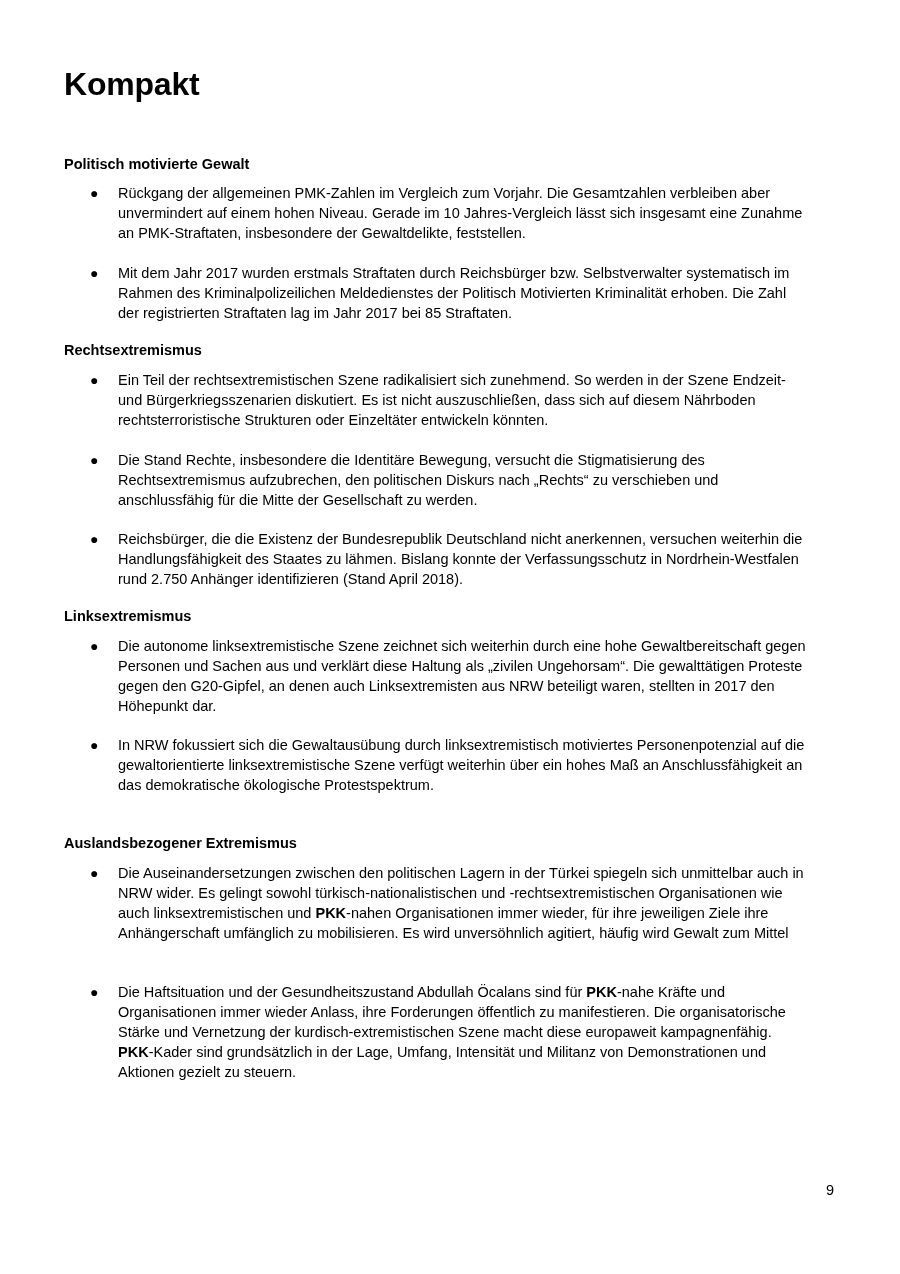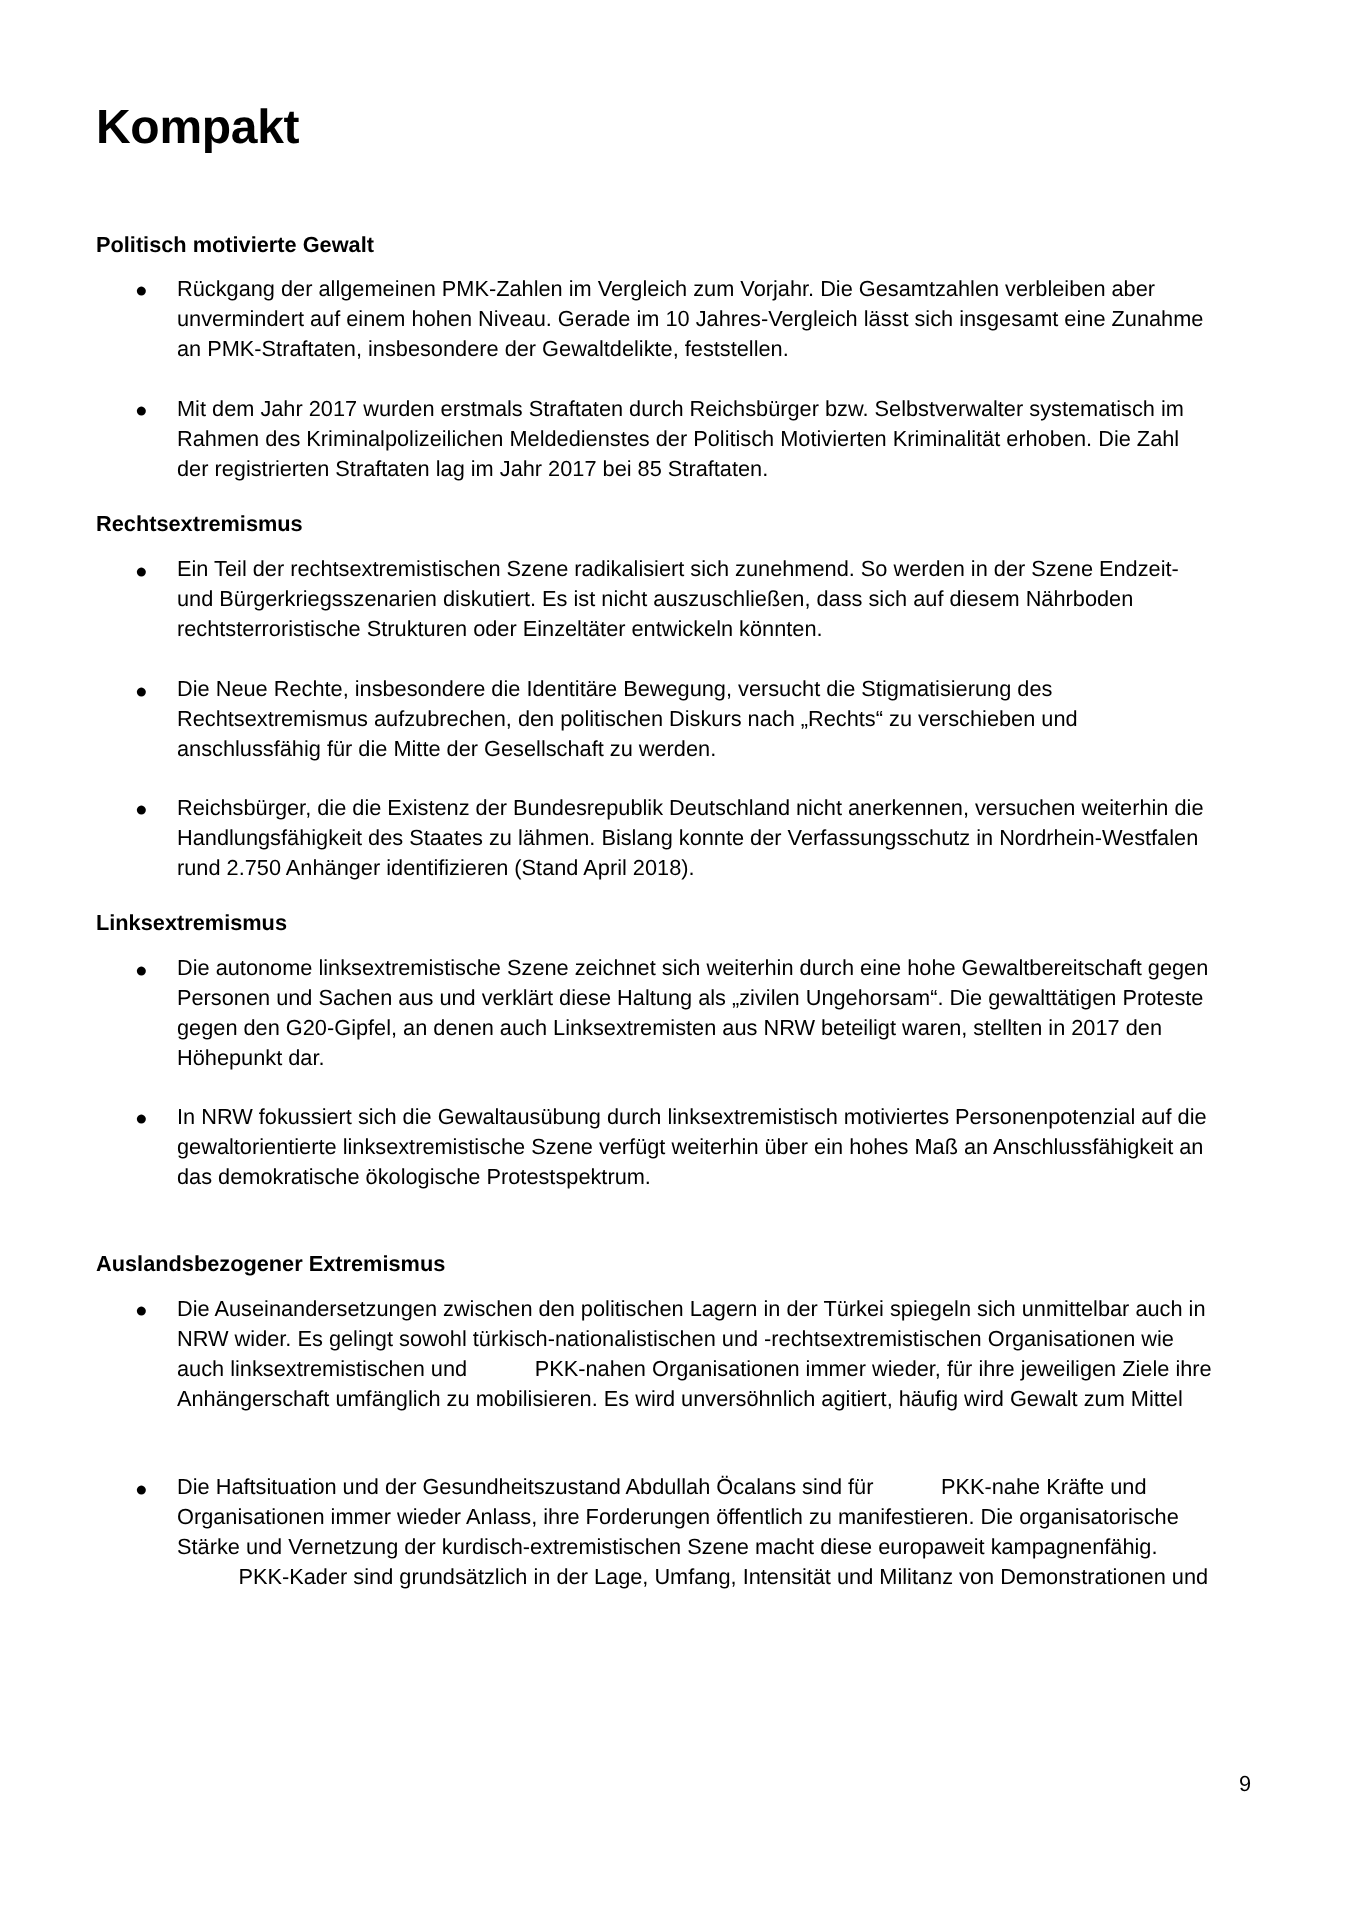--- a/index.html
+++ b/index.html
@@ -118,7 +118,7 @@
   <div class="bullet" style="top:450px;">
     <span class="dot">●</span>
     <div class="text">
-      <span class="line">Die Neue Rechte, insbesondere die Identitäre Bewegung, versucht die Stigmatisierung des</span>
+      <span class="line">Die Stand Rechte, insbesondere die Identitäre Bewegung, versucht die Stigmatisierung des</span>
       <span class="line">Rechtsextremismus aufzubrechen, den politischen Diskurs nach „Rechts“ zu verschieben und</span>
       <span class="line">anschlussfähig für die Mitte der Gesellschaft zu werden.</span>
     </div>

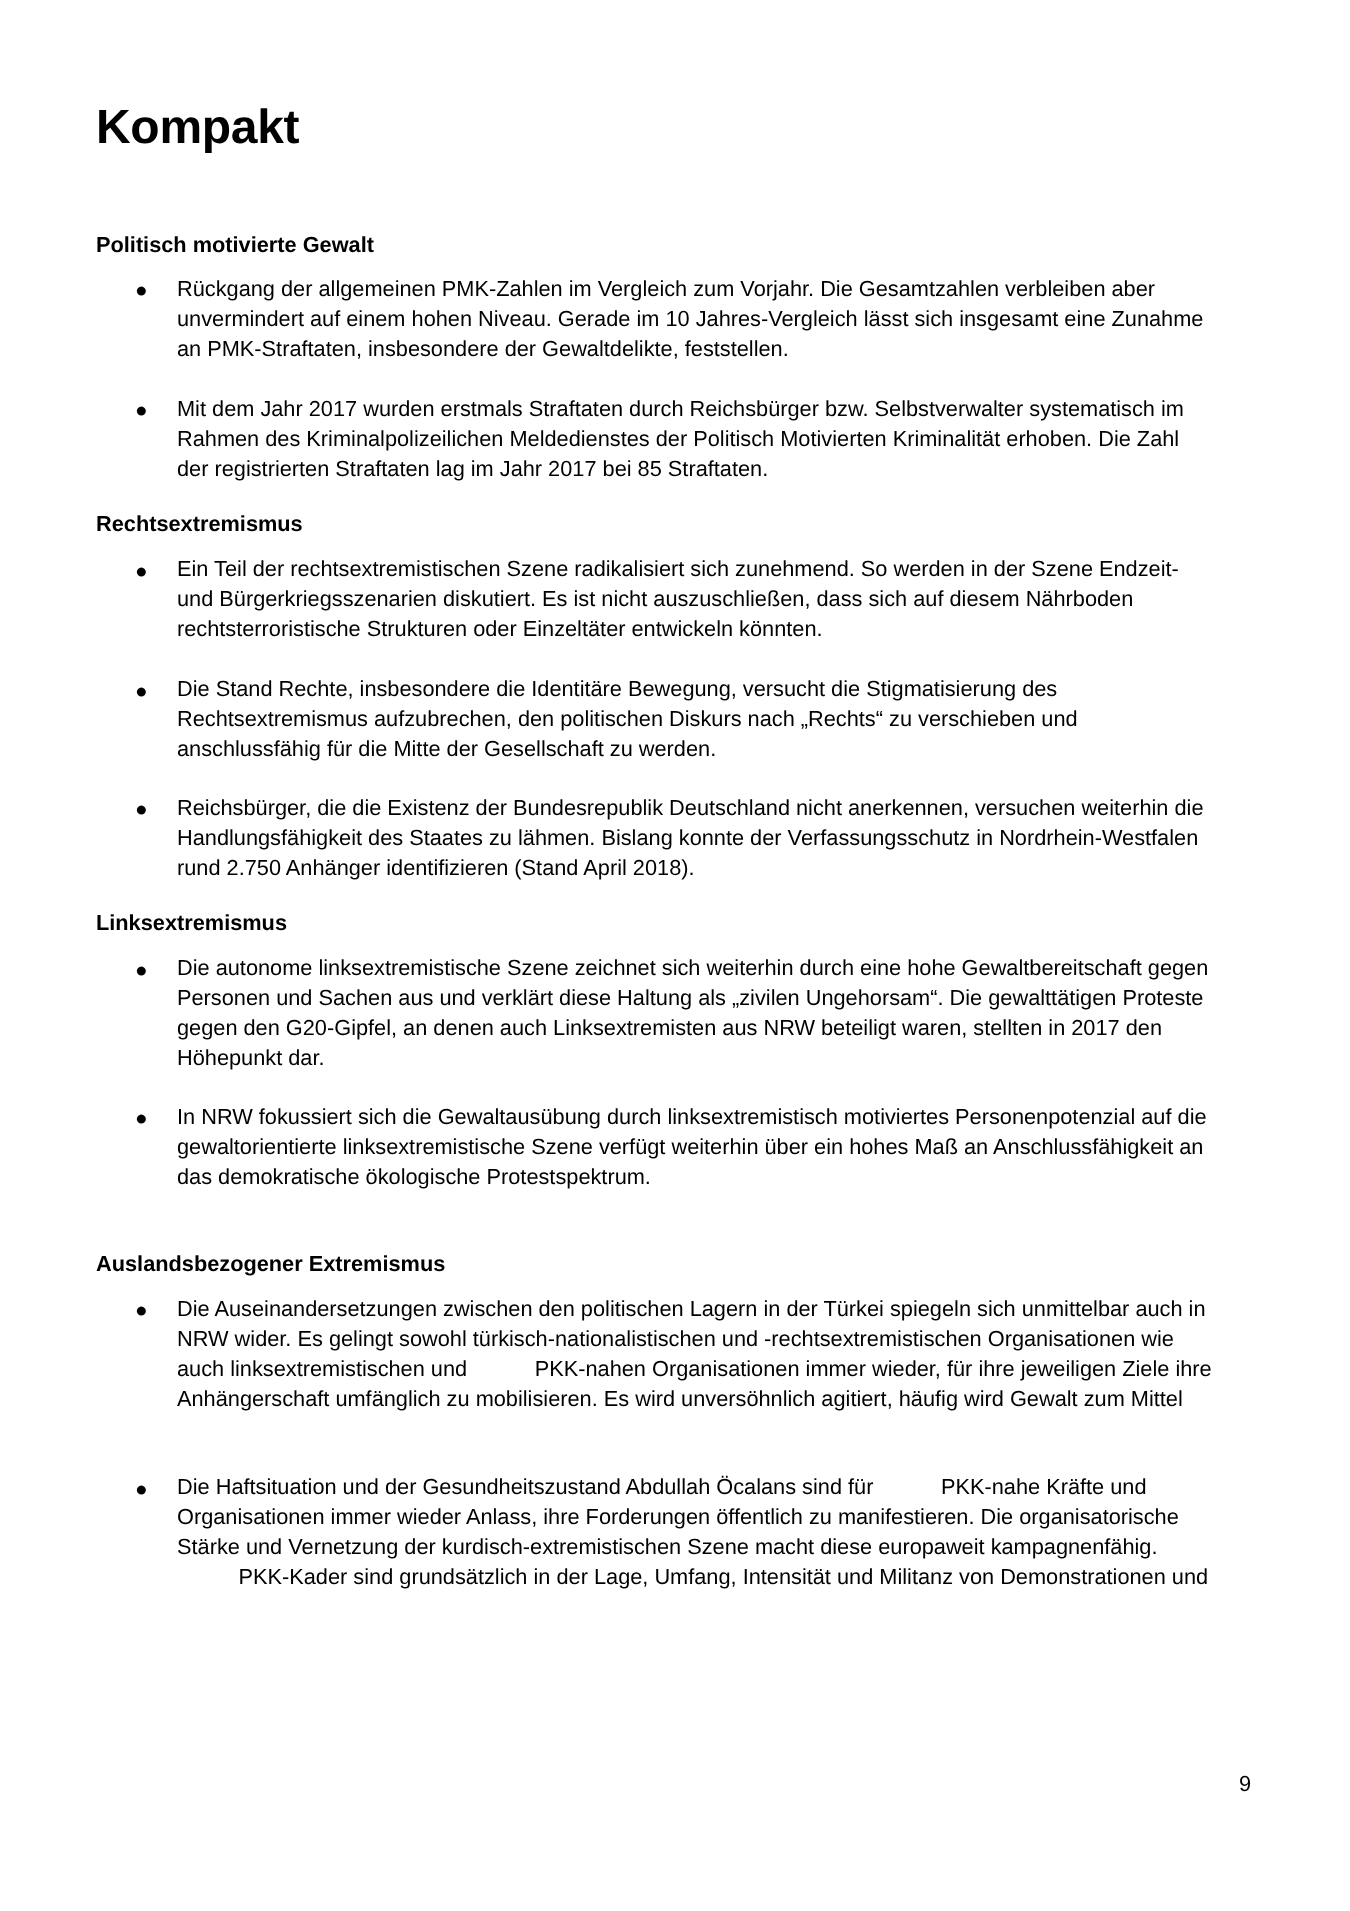--- a/index.html
+++ b/index.html
@@ -66,8 +66,7 @@
       height: 20px;
     }
     .bullet b {
-      font-weight: normal;
-      margin-left: 41px;
+      font-weight: bold;
     }
     .page-number {
       position: absolute;

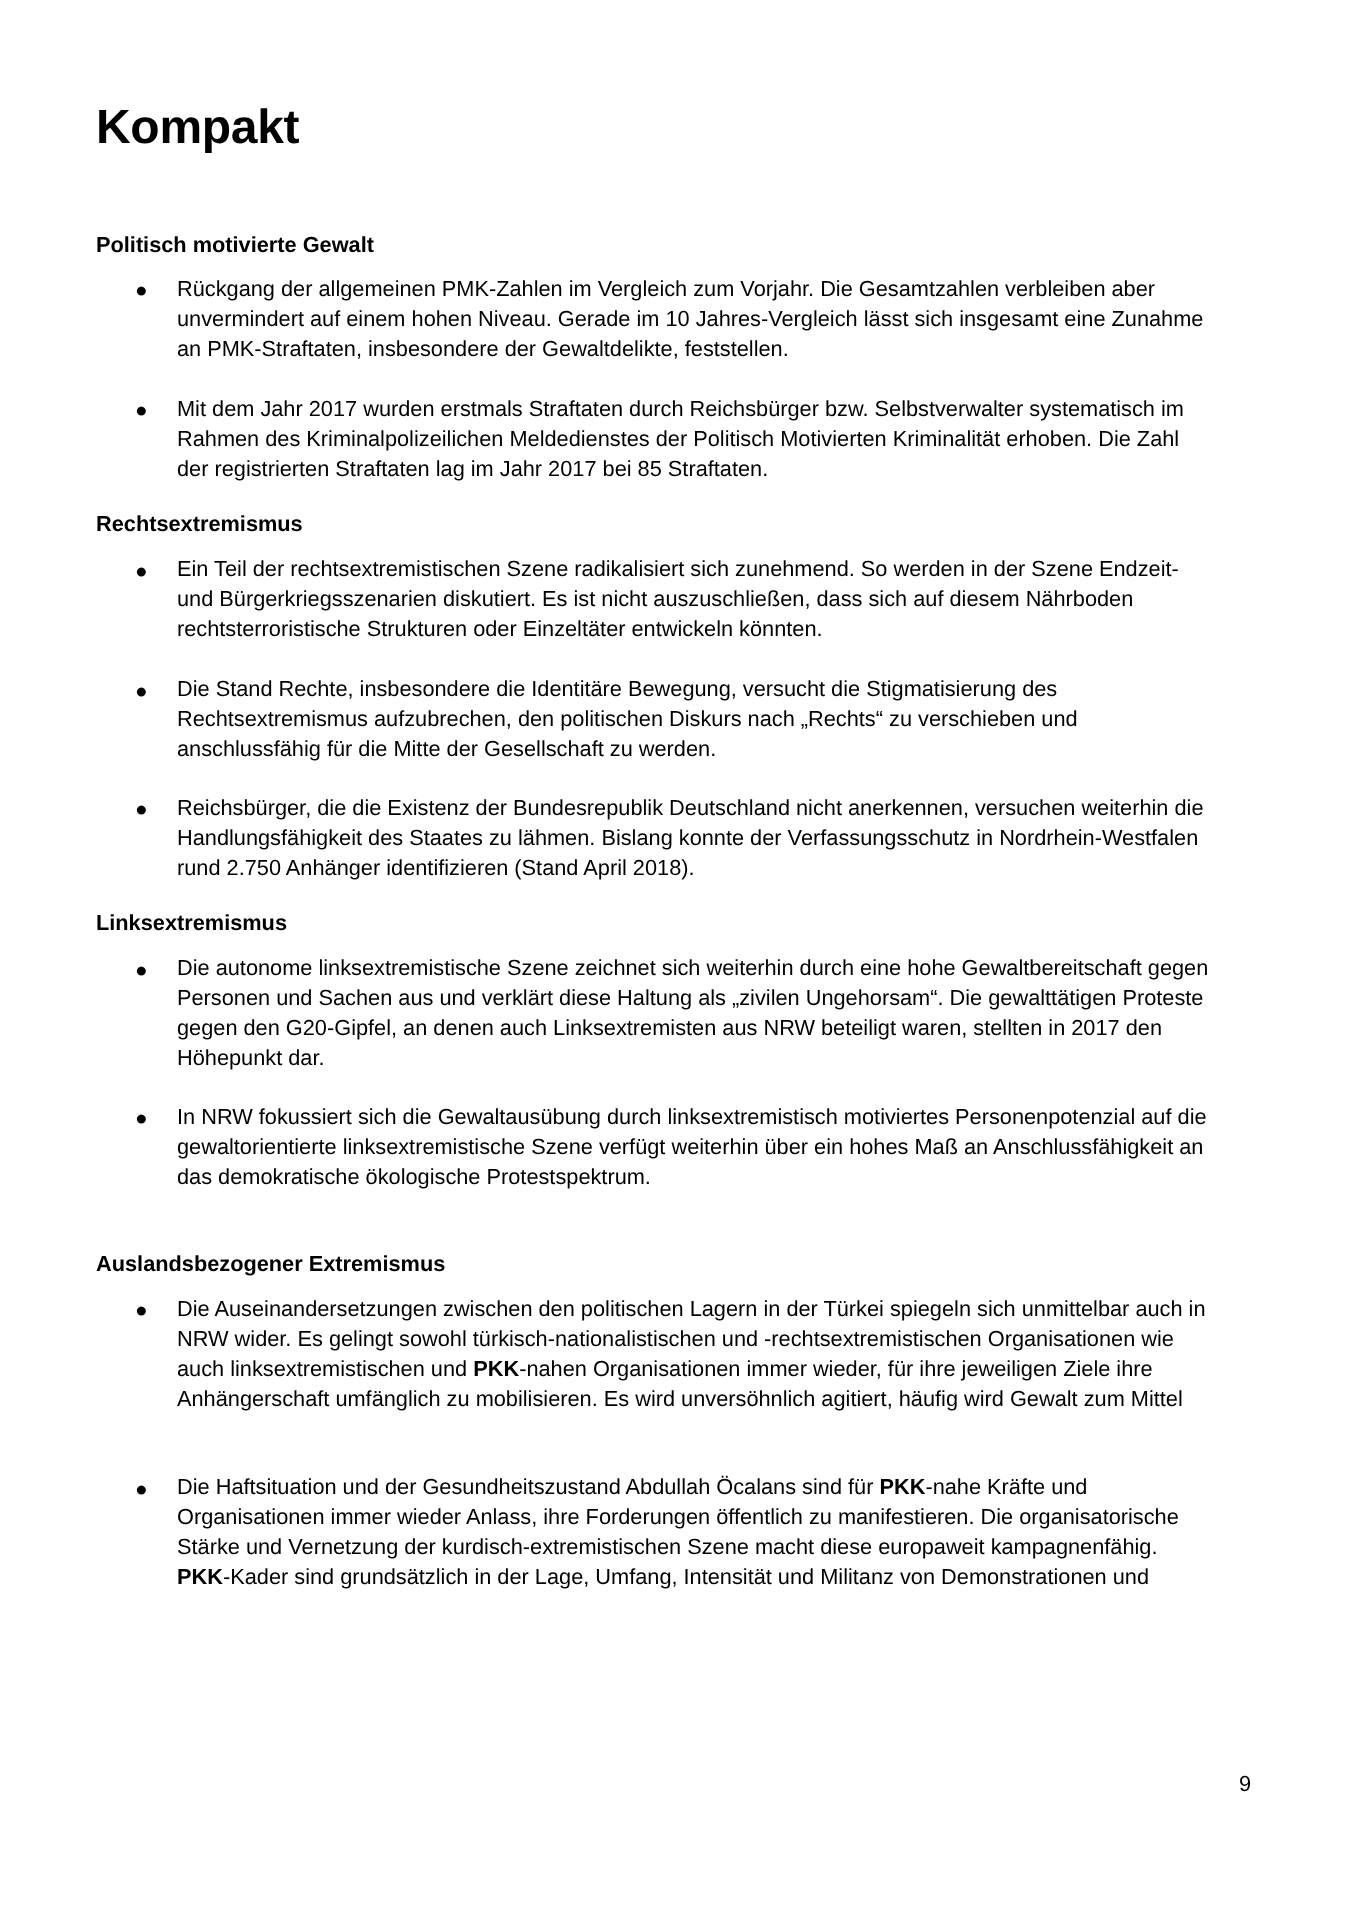--- a/index.html
+++ b/index.html
@@ -172,6 +172,7 @@
       <span class="line">Organisationen immer wieder Anlass, ihre Forderungen öffentlich zu manifestieren. Die organisatorische</span>
       <span class="line">Stärke und Vernetzung der kurdisch-extremistischen Szene macht diese europaweit kampagnenfähig.</span>
       <span class="line"><b>PKK</b><span>-Kader sind grundsätzlich in der Lage, Umfang, Intensität und Militanz von Demonstrationen und</span></span>
+      <span class="line">Aktionen gezielt zu steuern.</span>
     </div>
   </div>
 

